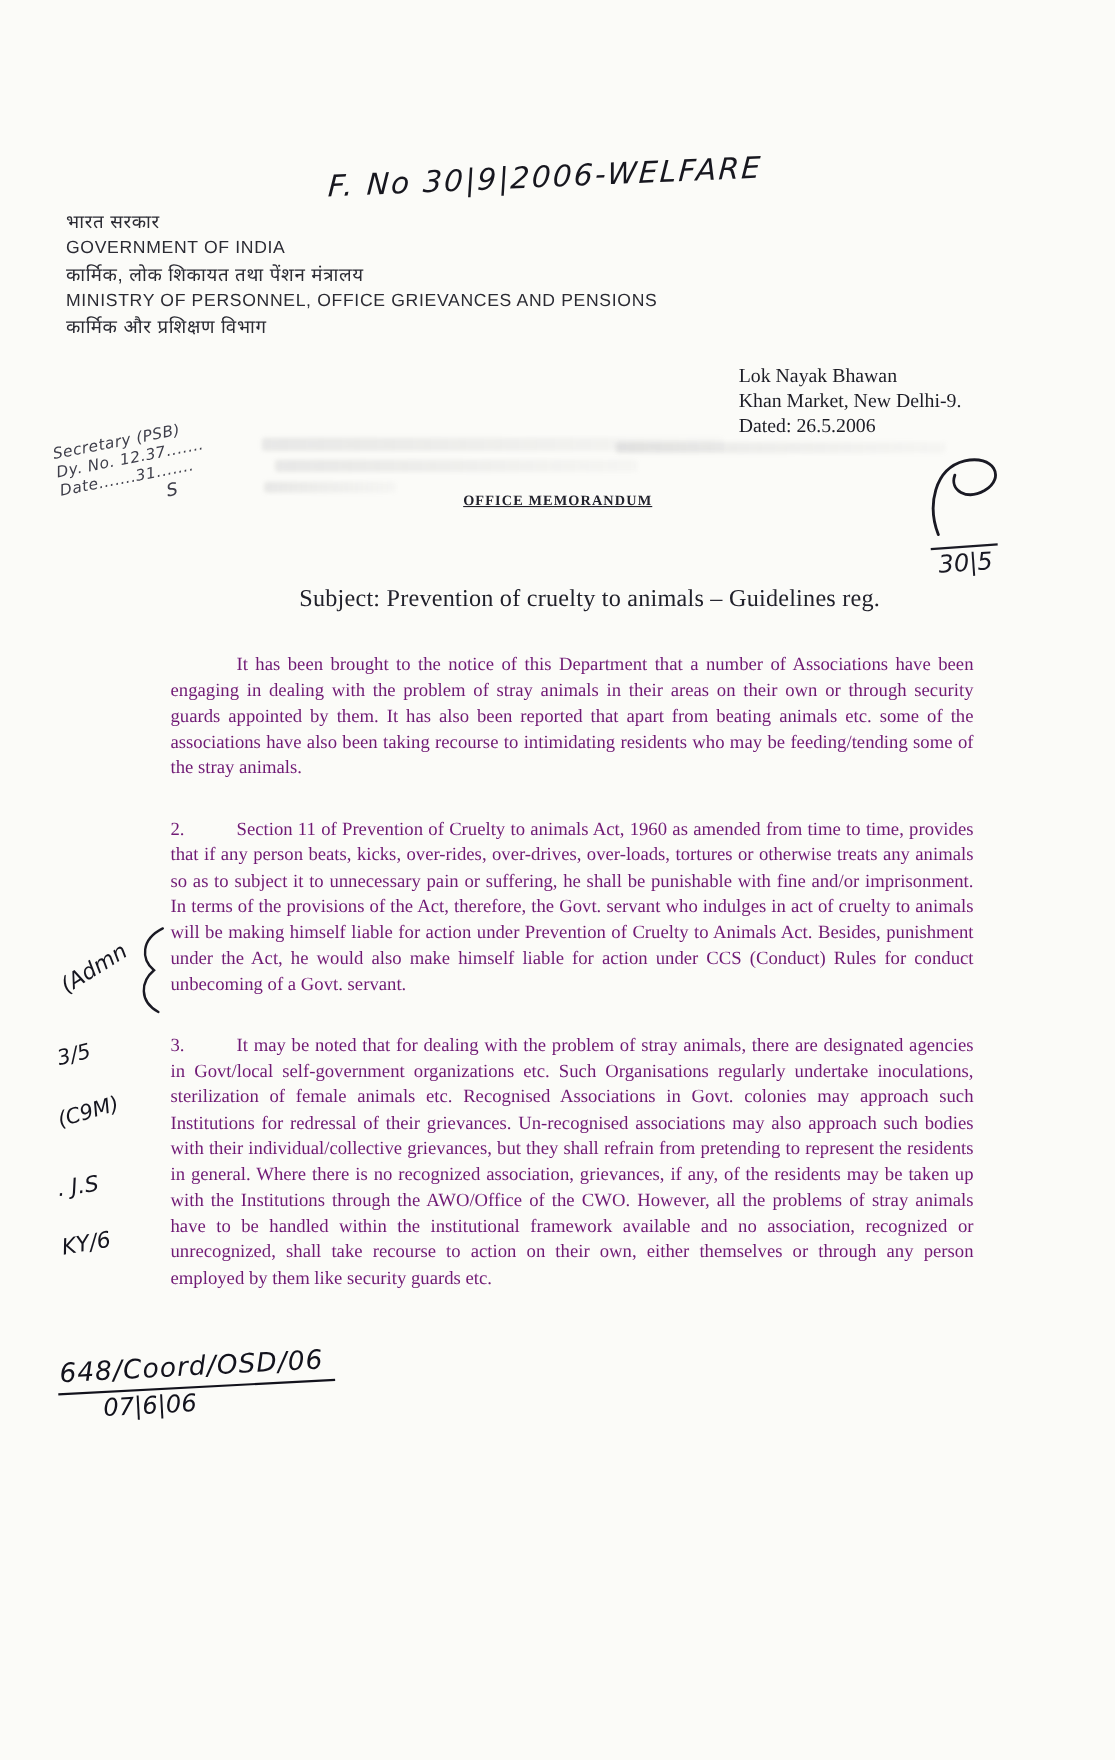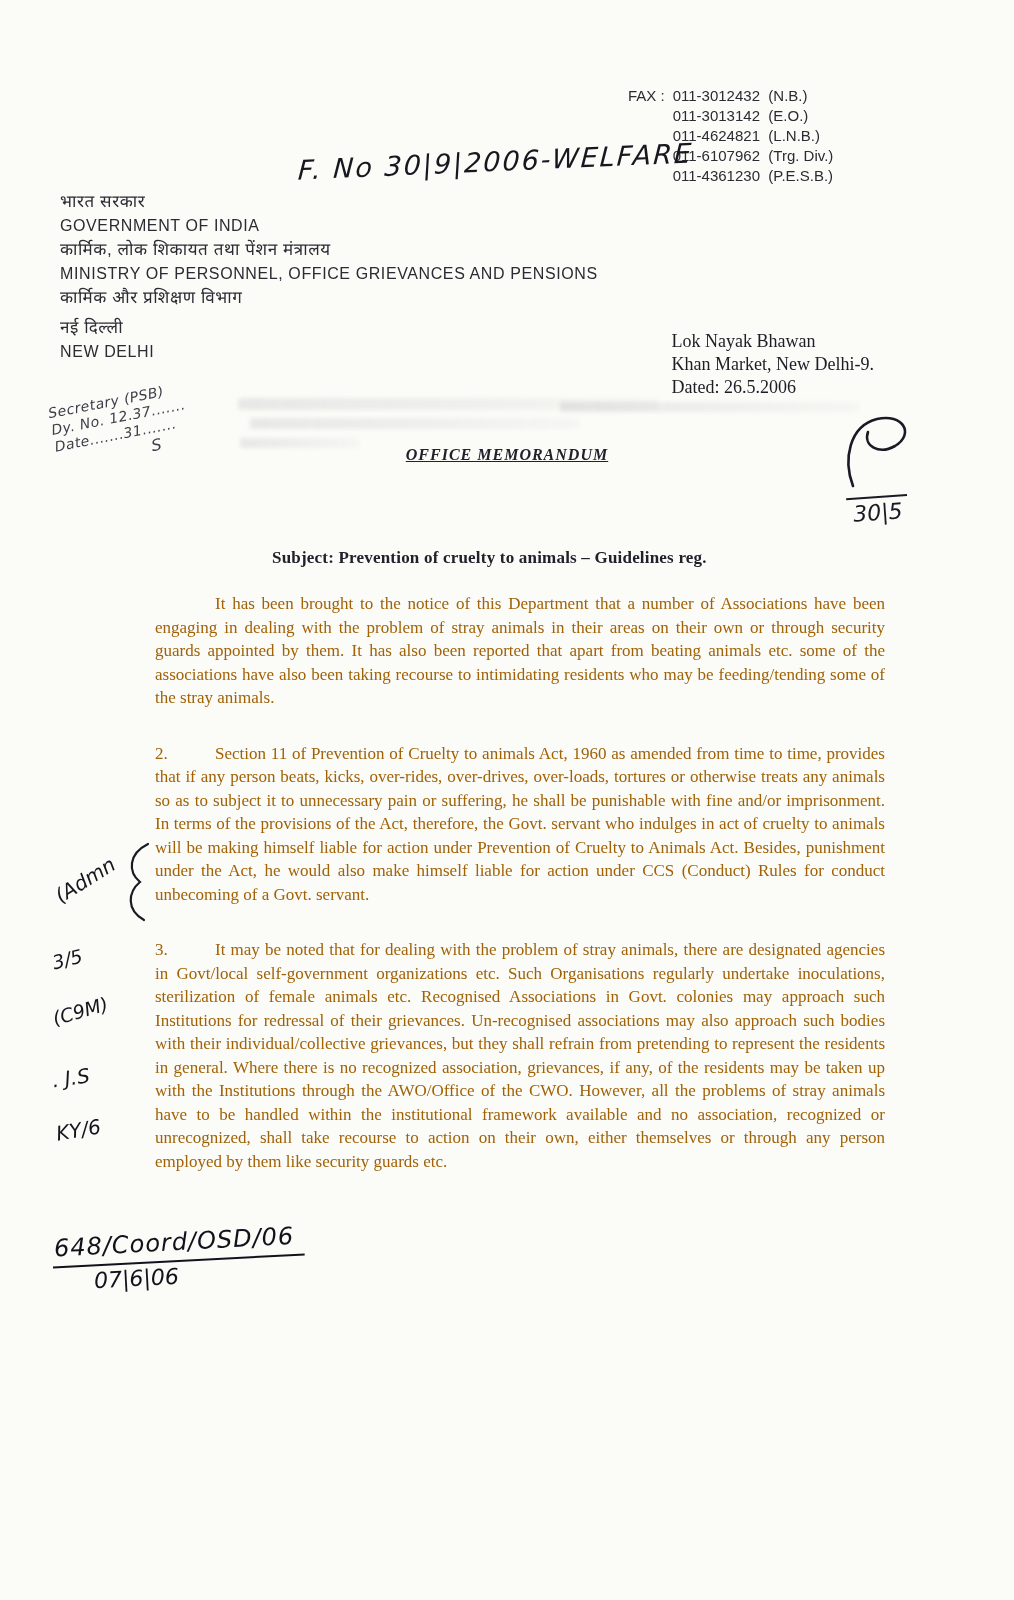--- a/index.html
+++ b/index.html
@@ -74,16 +74,6 @@
   <div class="smudge" style="top:438px; left:240px; width:120px; height:10px;"></div>
   <div class="smudge" style="top:402px; left:560px; width:300px; height:10px;"></div>
 
-  <div class="fax-block typed">
-    <div class="fax-label">FAX :</div>
-    <div class="fax-lines">
-      <div>011-3012432  (N.B.)</div>
-      <div>011-3013142  (E.O.)</div>
-      <div>011-4624821  (L.N.B.)</div>
-      <div>011-6107962  (Trg. Div.)</div>
-      <div>011-4361230  (P.E.S.B.)</div>
-    </div>
-  </div>
 
   <div class="file-number hand">F. No 30|9|2006-WELFARE</div>
 

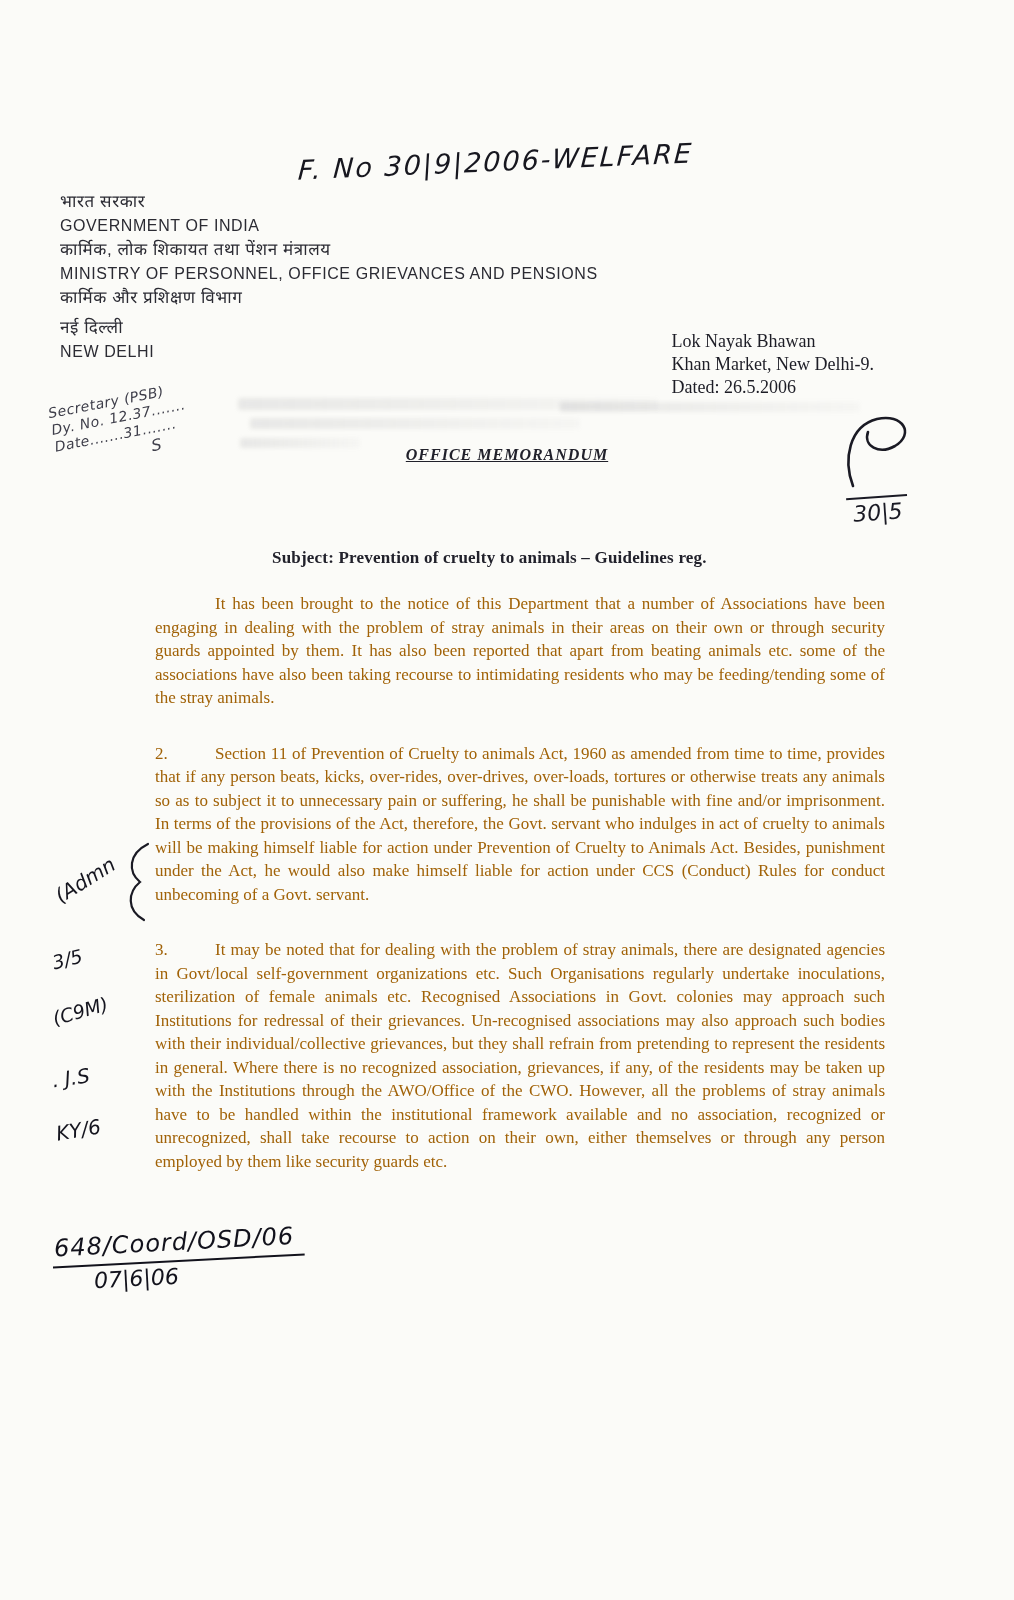--- a/index.html
+++ b/index.html
@@ -83,10 +83,6 @@
     <div class="hi">कार्मिक, लोक शिकायत तथा पेंशन मंत्रालय</div>
     <div>MINISTRY OF PERSONNEL, OFFICE GRIEVANCES AND PENSIONS</div>
     <div class="hi">कार्मिक और प्रशिक्षण विभाग</div>
-    <div class="city-block">
-      <div class="hi">नई दिल्ली</div>
-      <div>NEW DELHI</div>
-    </div>
   </div>
 
   <div class="address-block">

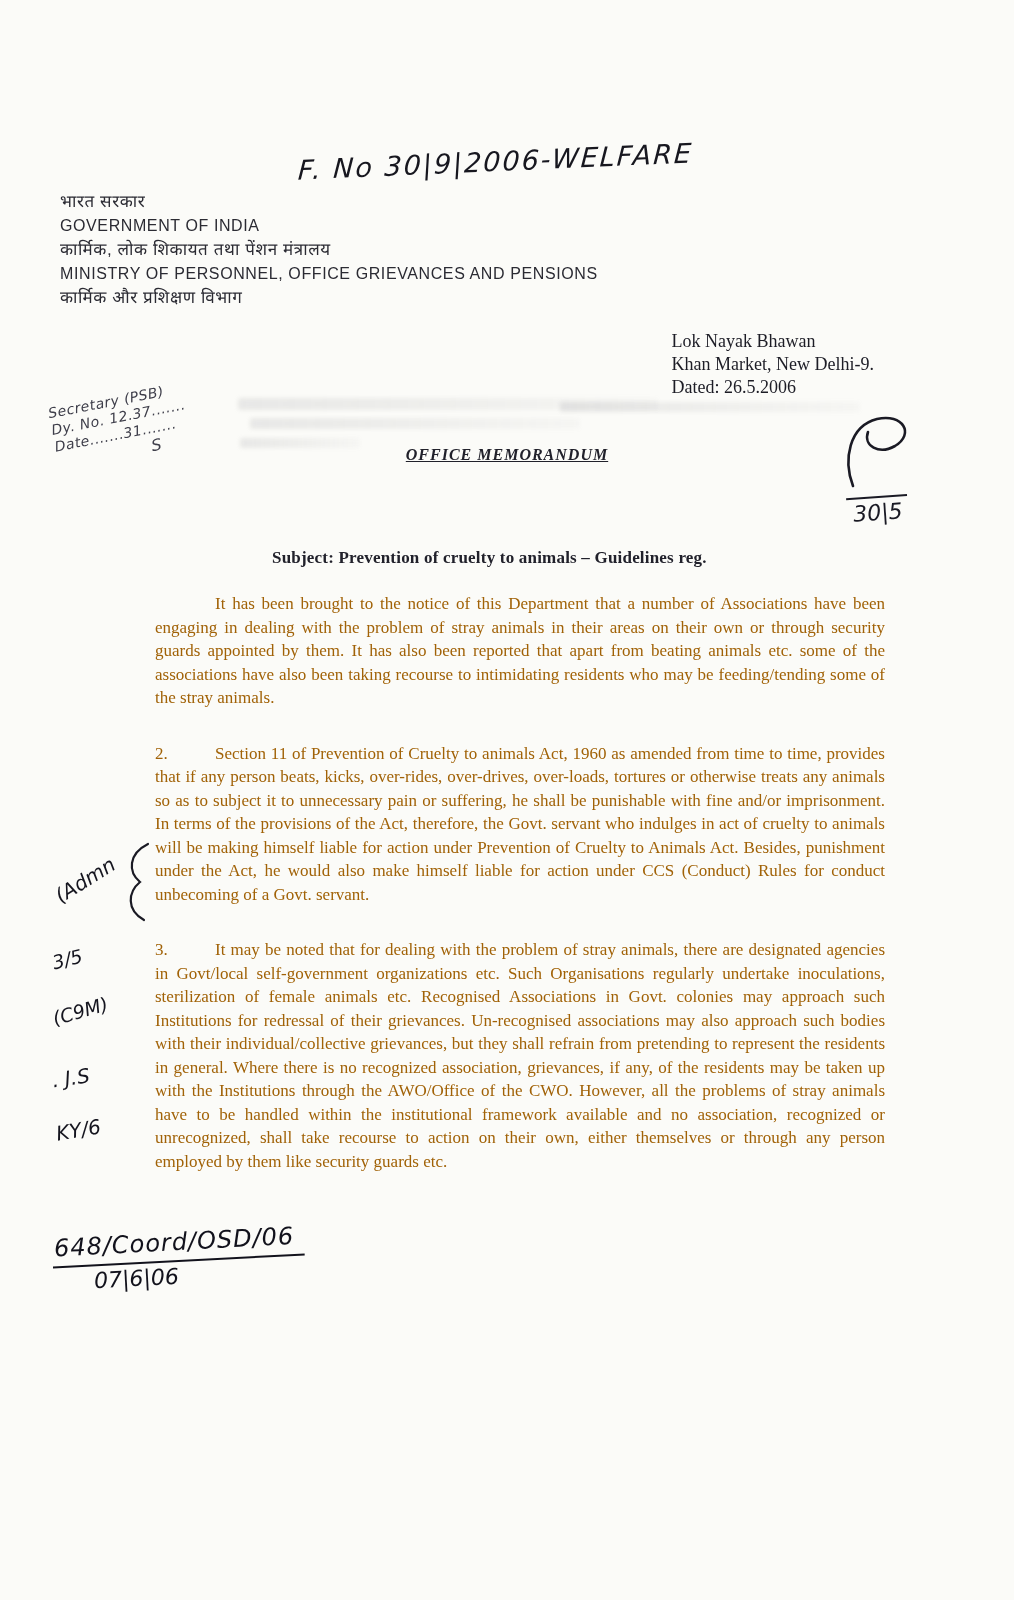--- a/index.html
+++ b/index.html
@@ -45,7 +45,7 @@
   .smudge { position:absolute; background:linear-gradient(90deg, rgba(120,120,128,.14), rgba(120,120,128,.04)); filter:blur(2px); border-radius:3px; }
 
   .memo-title-wrap { position:absolute; top:446px; left:0; width:1014px; text-align:center; }
-  .memo-title { font-weight:bold; font-size:16px; letter-spacing:1px; text-decoration:underline;font-style:italic; }
+  .memo-title { font-weight:bold; font-size:13px; letter-spacing:1px; text-decoration:underline; }
 
   .side-mark { position:absolute; top:412px; left:828px; width:100px; text-align:center; color:#1a1a24; }
   .side-mark .num { display:inline-block; margin-top:2px; font-size:22px; border-top:2px solid #1a1a24; padding:2px 6px 0 6px; transform:rotate(-4deg); }

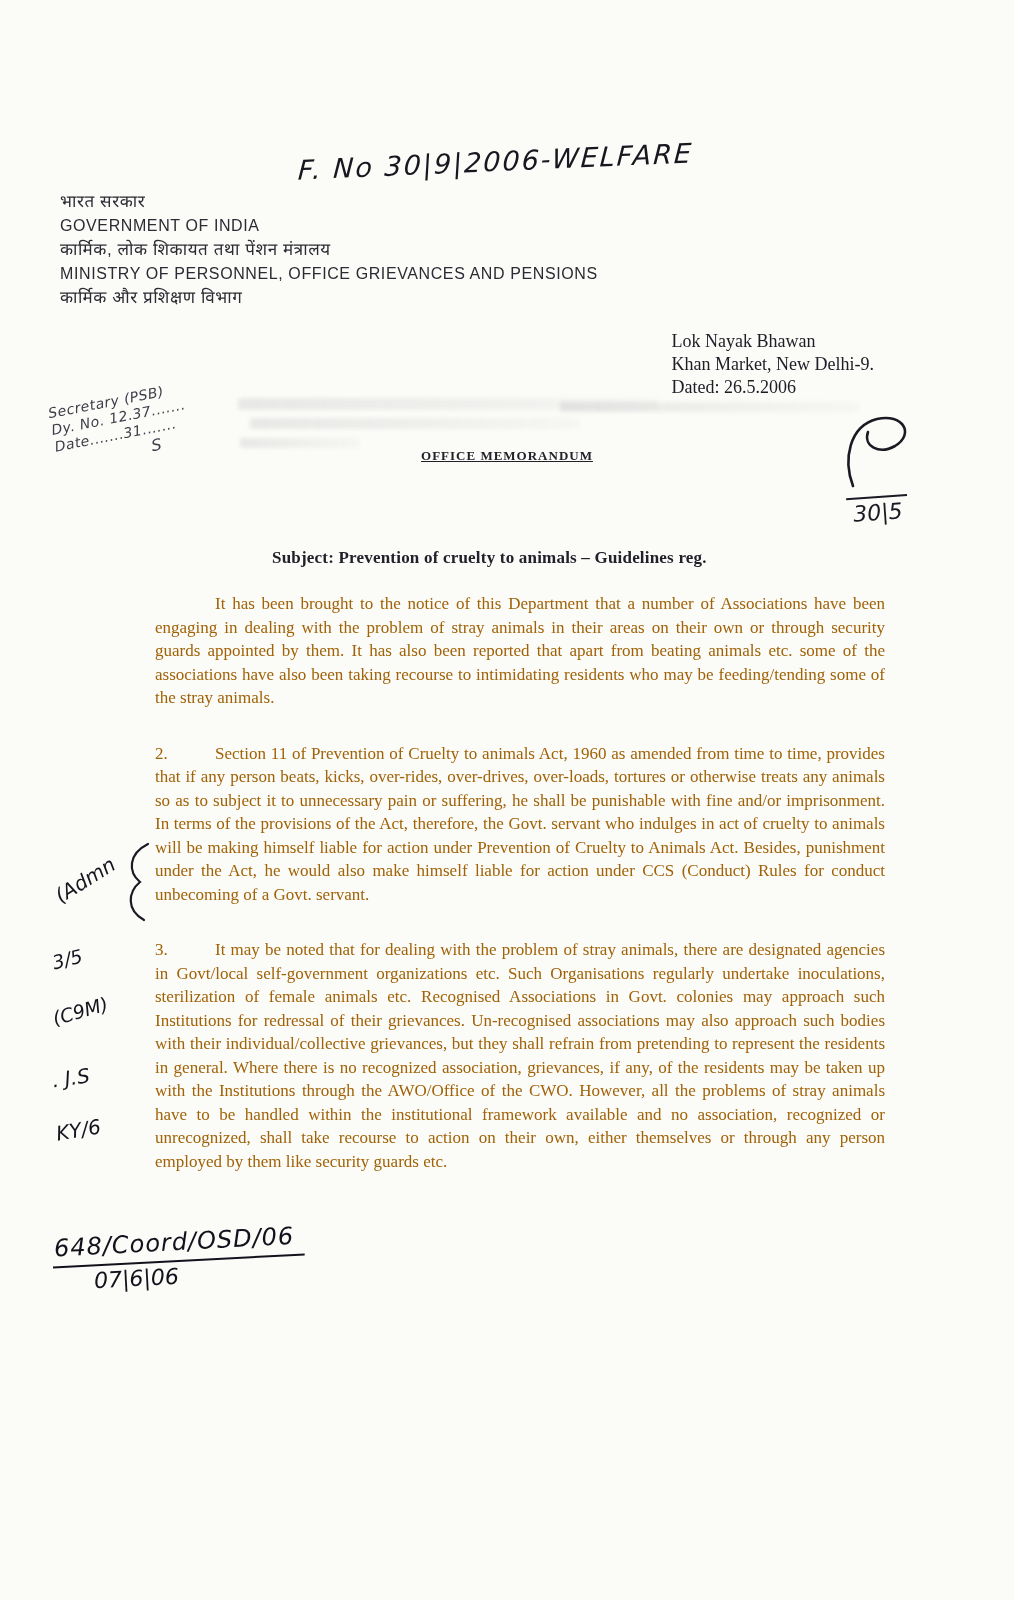--- a/index.html
+++ b/index.html
@@ -50,7 +50,7 @@
   .side-mark { position:absolute; top:412px; left:828px; width:100px; text-align:center; color:#1a1a24; }
   .side-mark .num { display:inline-block; margin-top:2px; font-size:22px; border-top:2px solid #1a1a24; padding:2px 6px 0 6px; transform:rotate(-4deg); }
 
-  .subject { position:absolute; top:531px; left:272px; font-weight:bold; font-size:17px; letter-spacing:0.2px;margin-top:17px; }
+  .subject { position:absolute; top:531px; left:272px; font-weight:normal; font-size:22px; letter-spacing:0.2px; }
 
   .body-text { position:absolute; top:592px; left:155px; width:730px; font-size:17px; line-height:23.5px; text-align:justify; color:#a16207; }
   .para { margin-bottom:32px; }

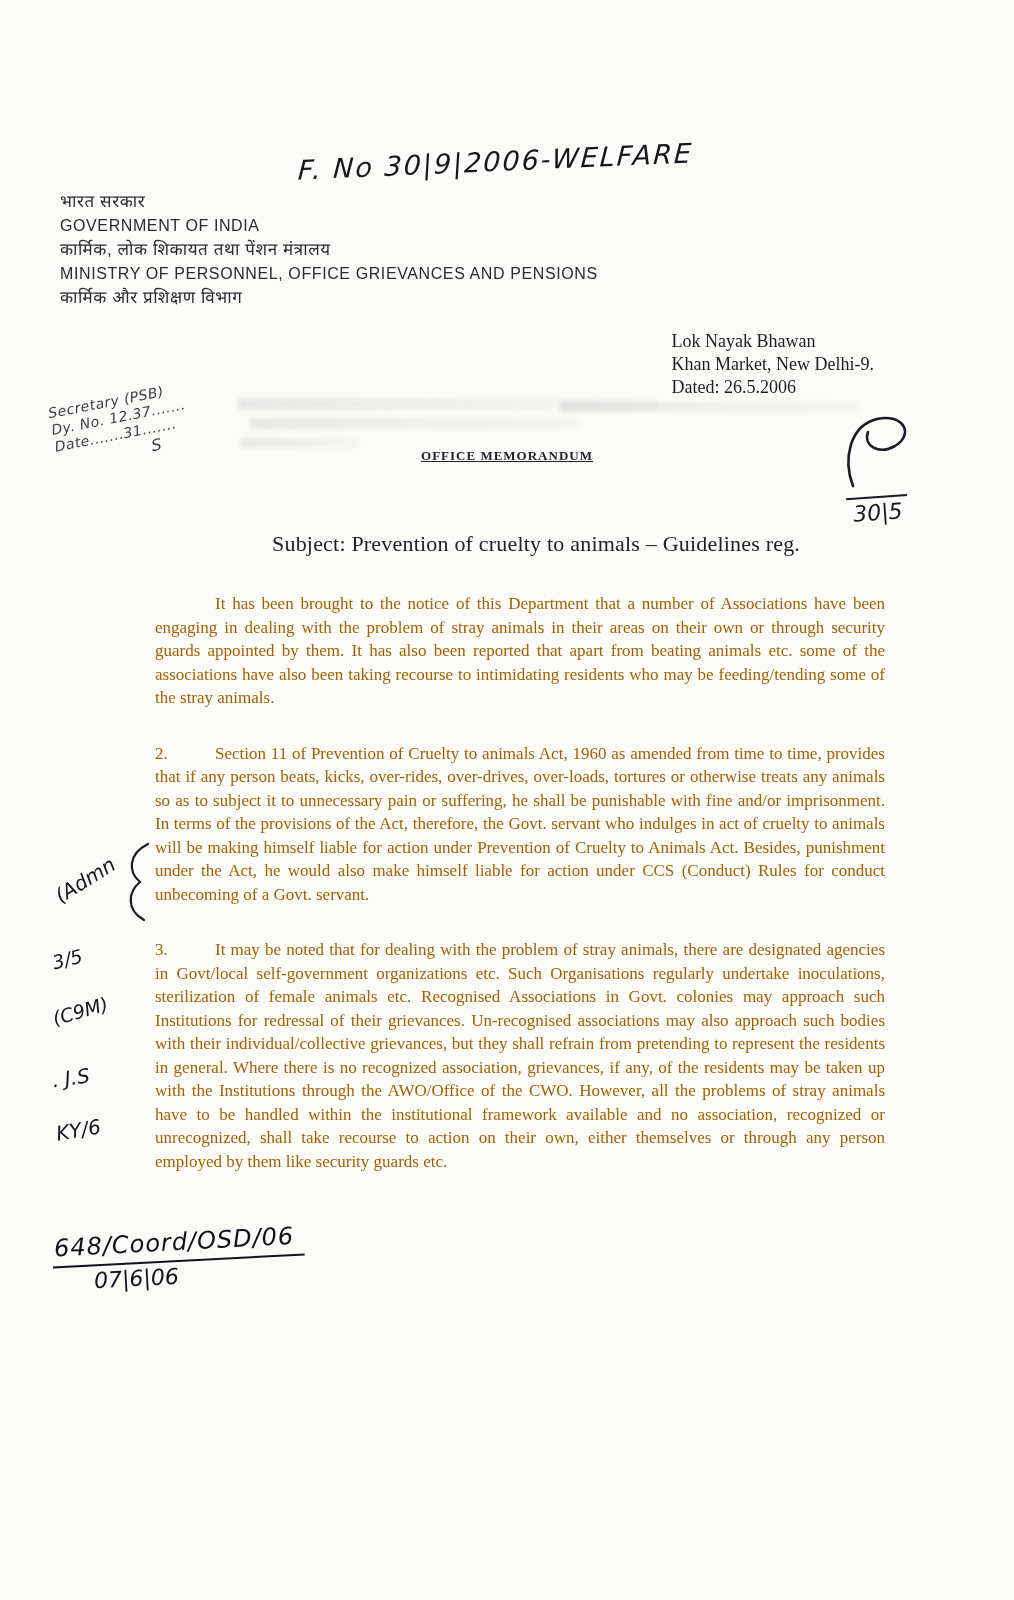--- a/index.html
+++ b/index.html
@@ -52,7 +52,7 @@
 
   .subject { position:absolute; top:531px; left:272px; font-weight:normal; font-size:22px; letter-spacing:0.2px; }
 
-  .body-text { position:absolute; top:592px; left:155px; width:730px; font-size:17px; line-height:23.5px; text-align:justify; color:#a16207; }
+  .body-text { position:absolute; top:592px; left:155px; width:730px; font-size:17px; line-height:23.5px; text-align:justify; color:#701a75; }
   .para { margin-bottom:32px; }
   .para.first { text-indent:60px; }
   .pnum { display:inline-block; width:60px; text-indent:0; }

